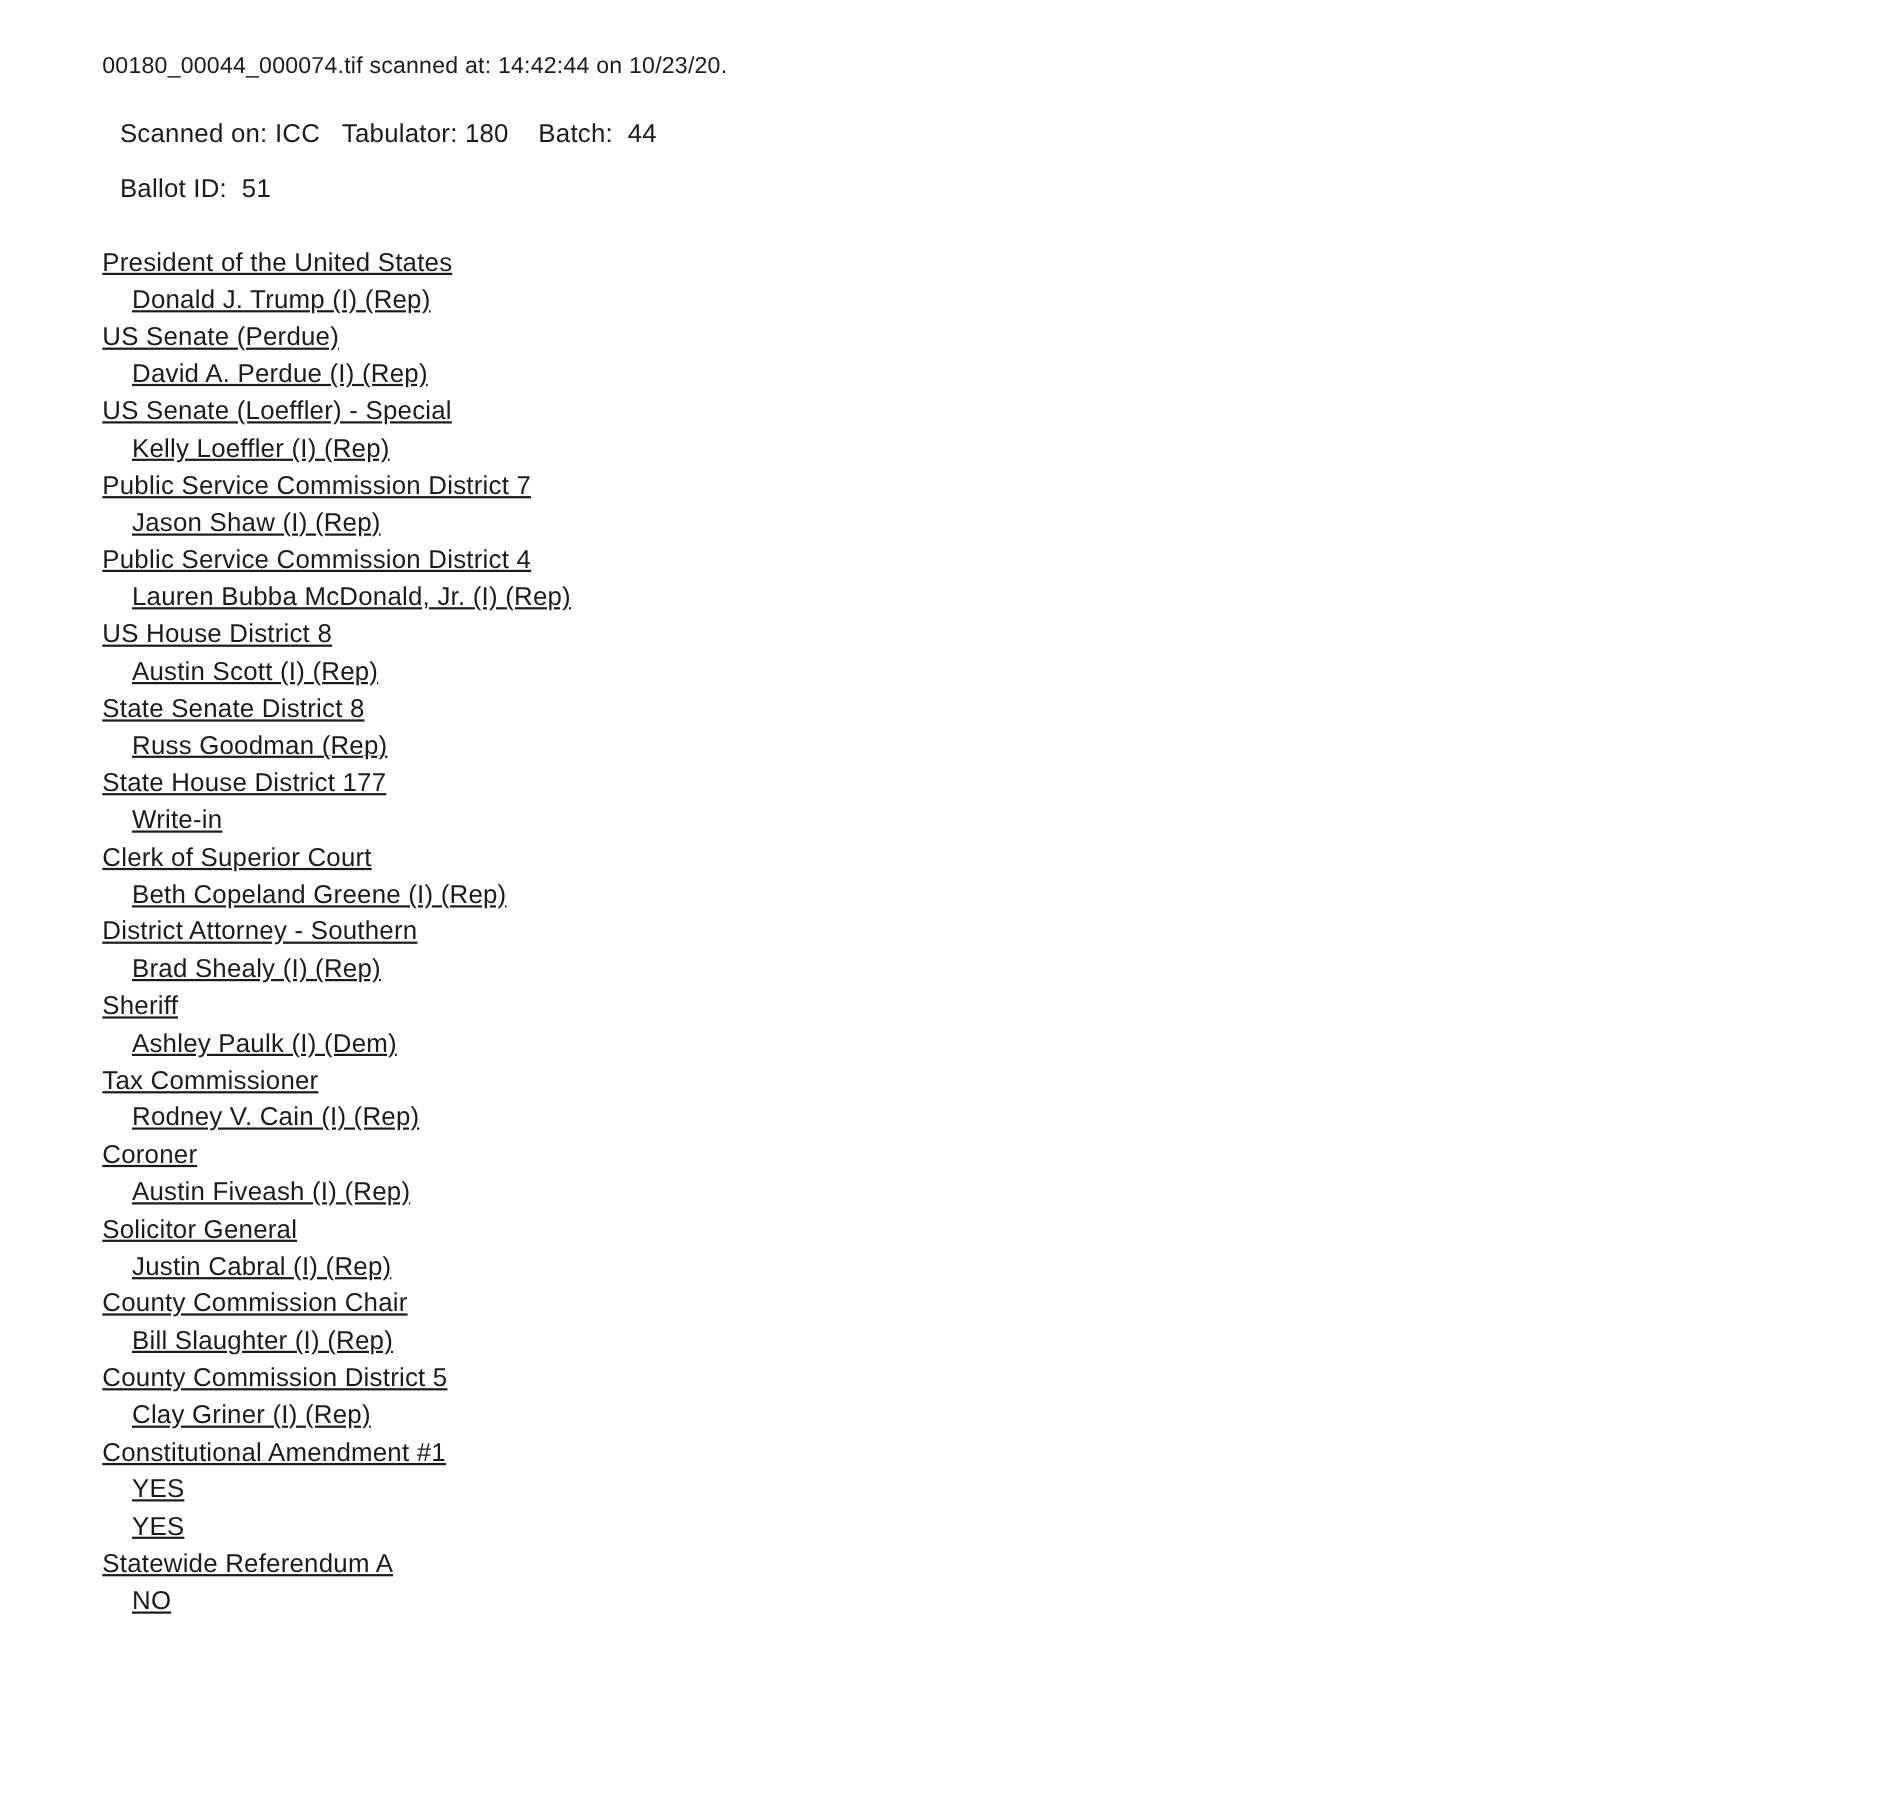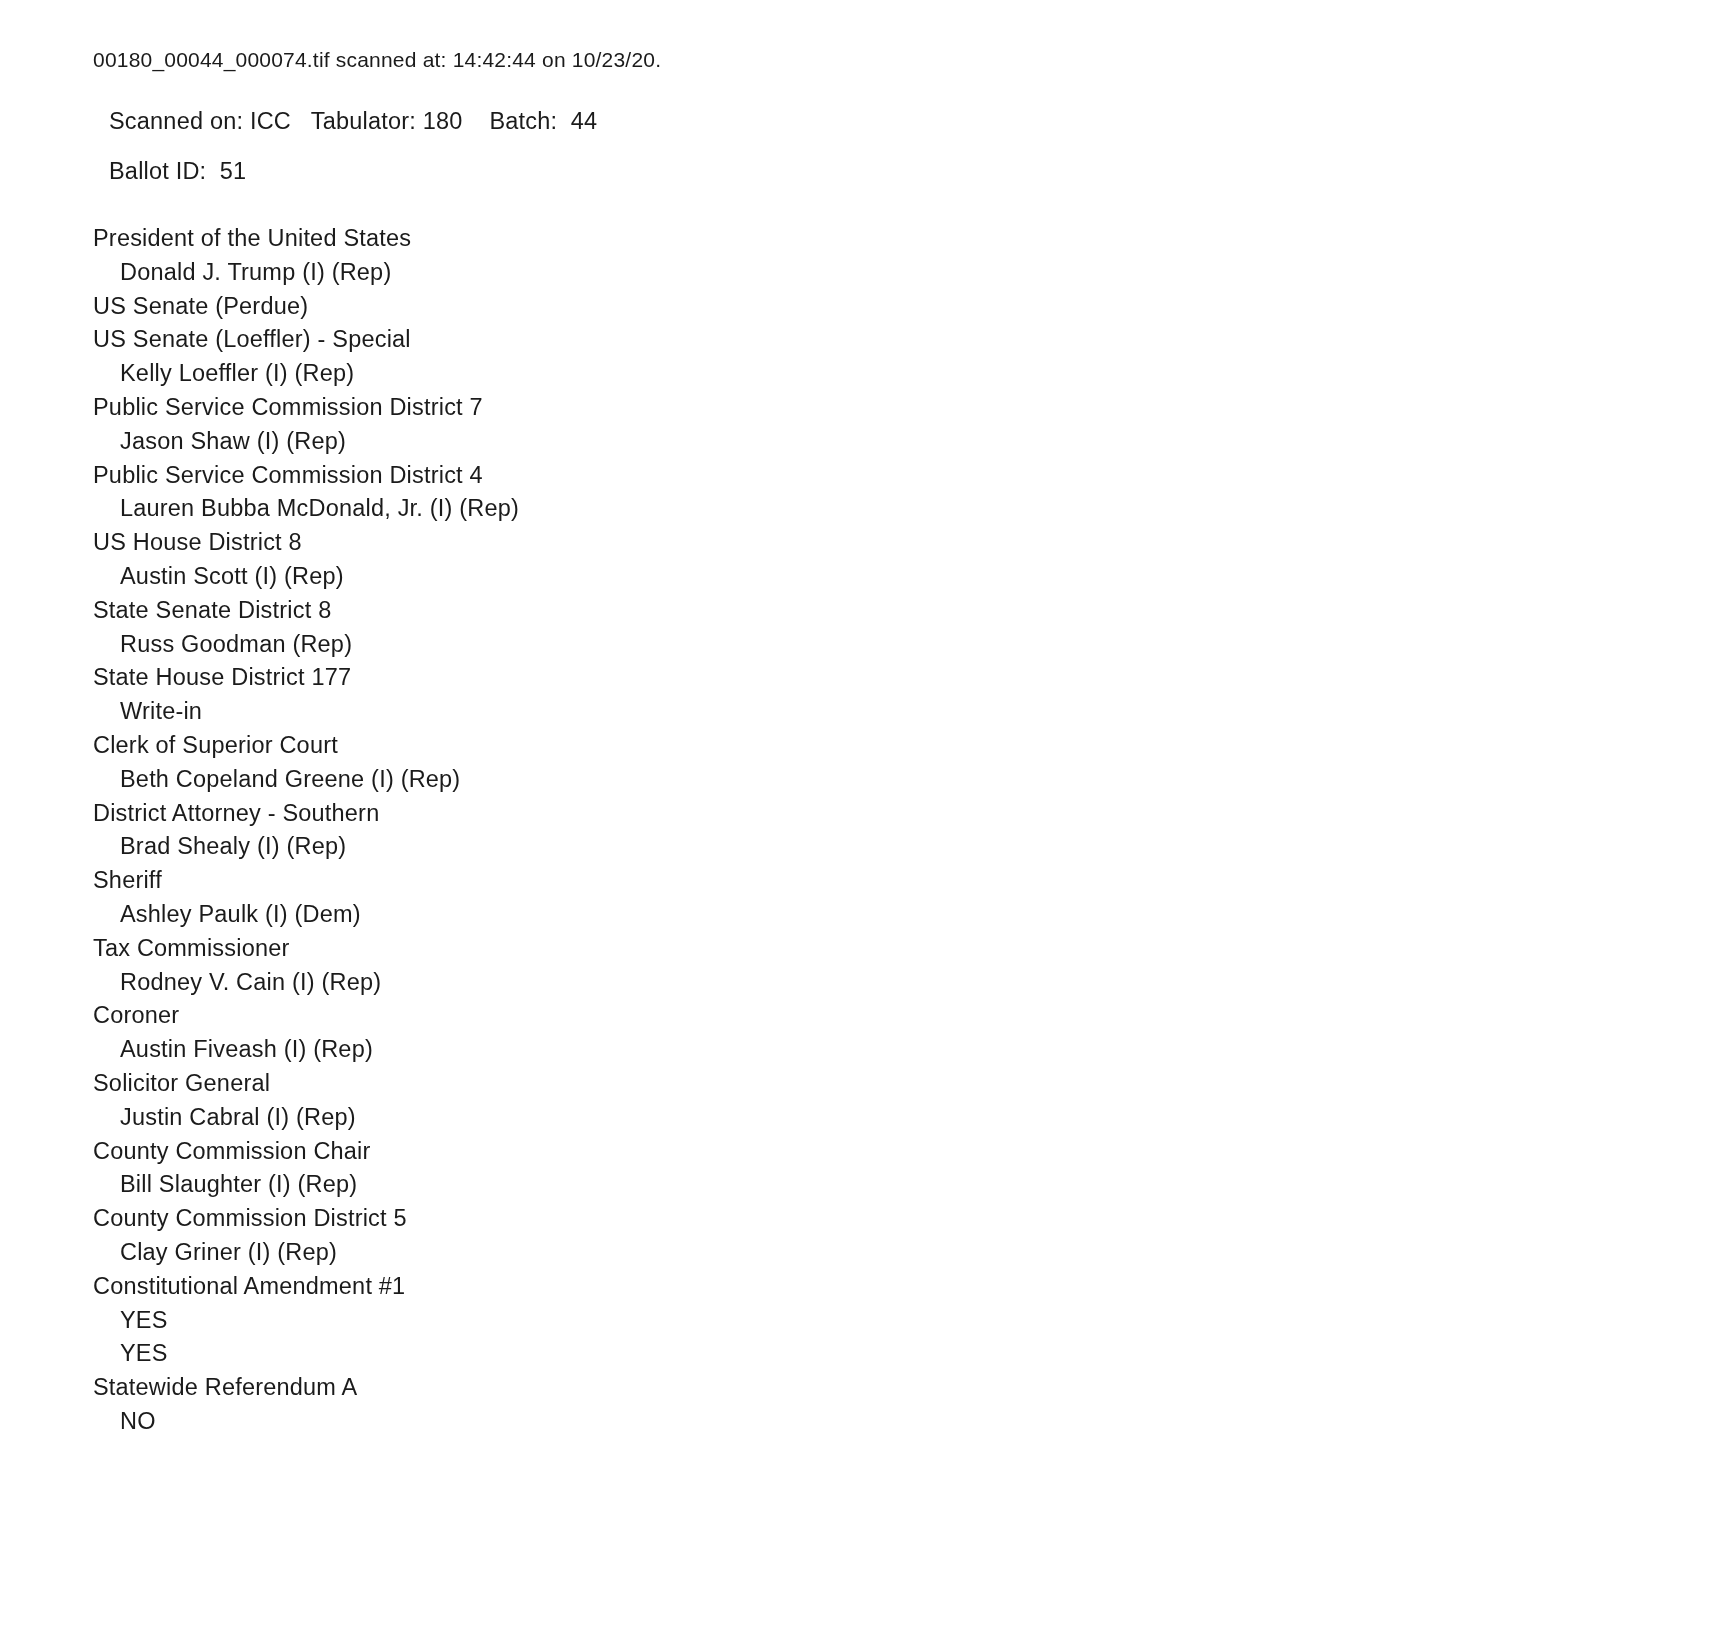--- a/index.html
+++ b/index.html
@@ -34,6 +34,7 @@
   }
   .contest-list {
     margin-top: 34px;
+    text-decoration: underline;
   }
   .contest { margin: 0; }
   .office, .selection {

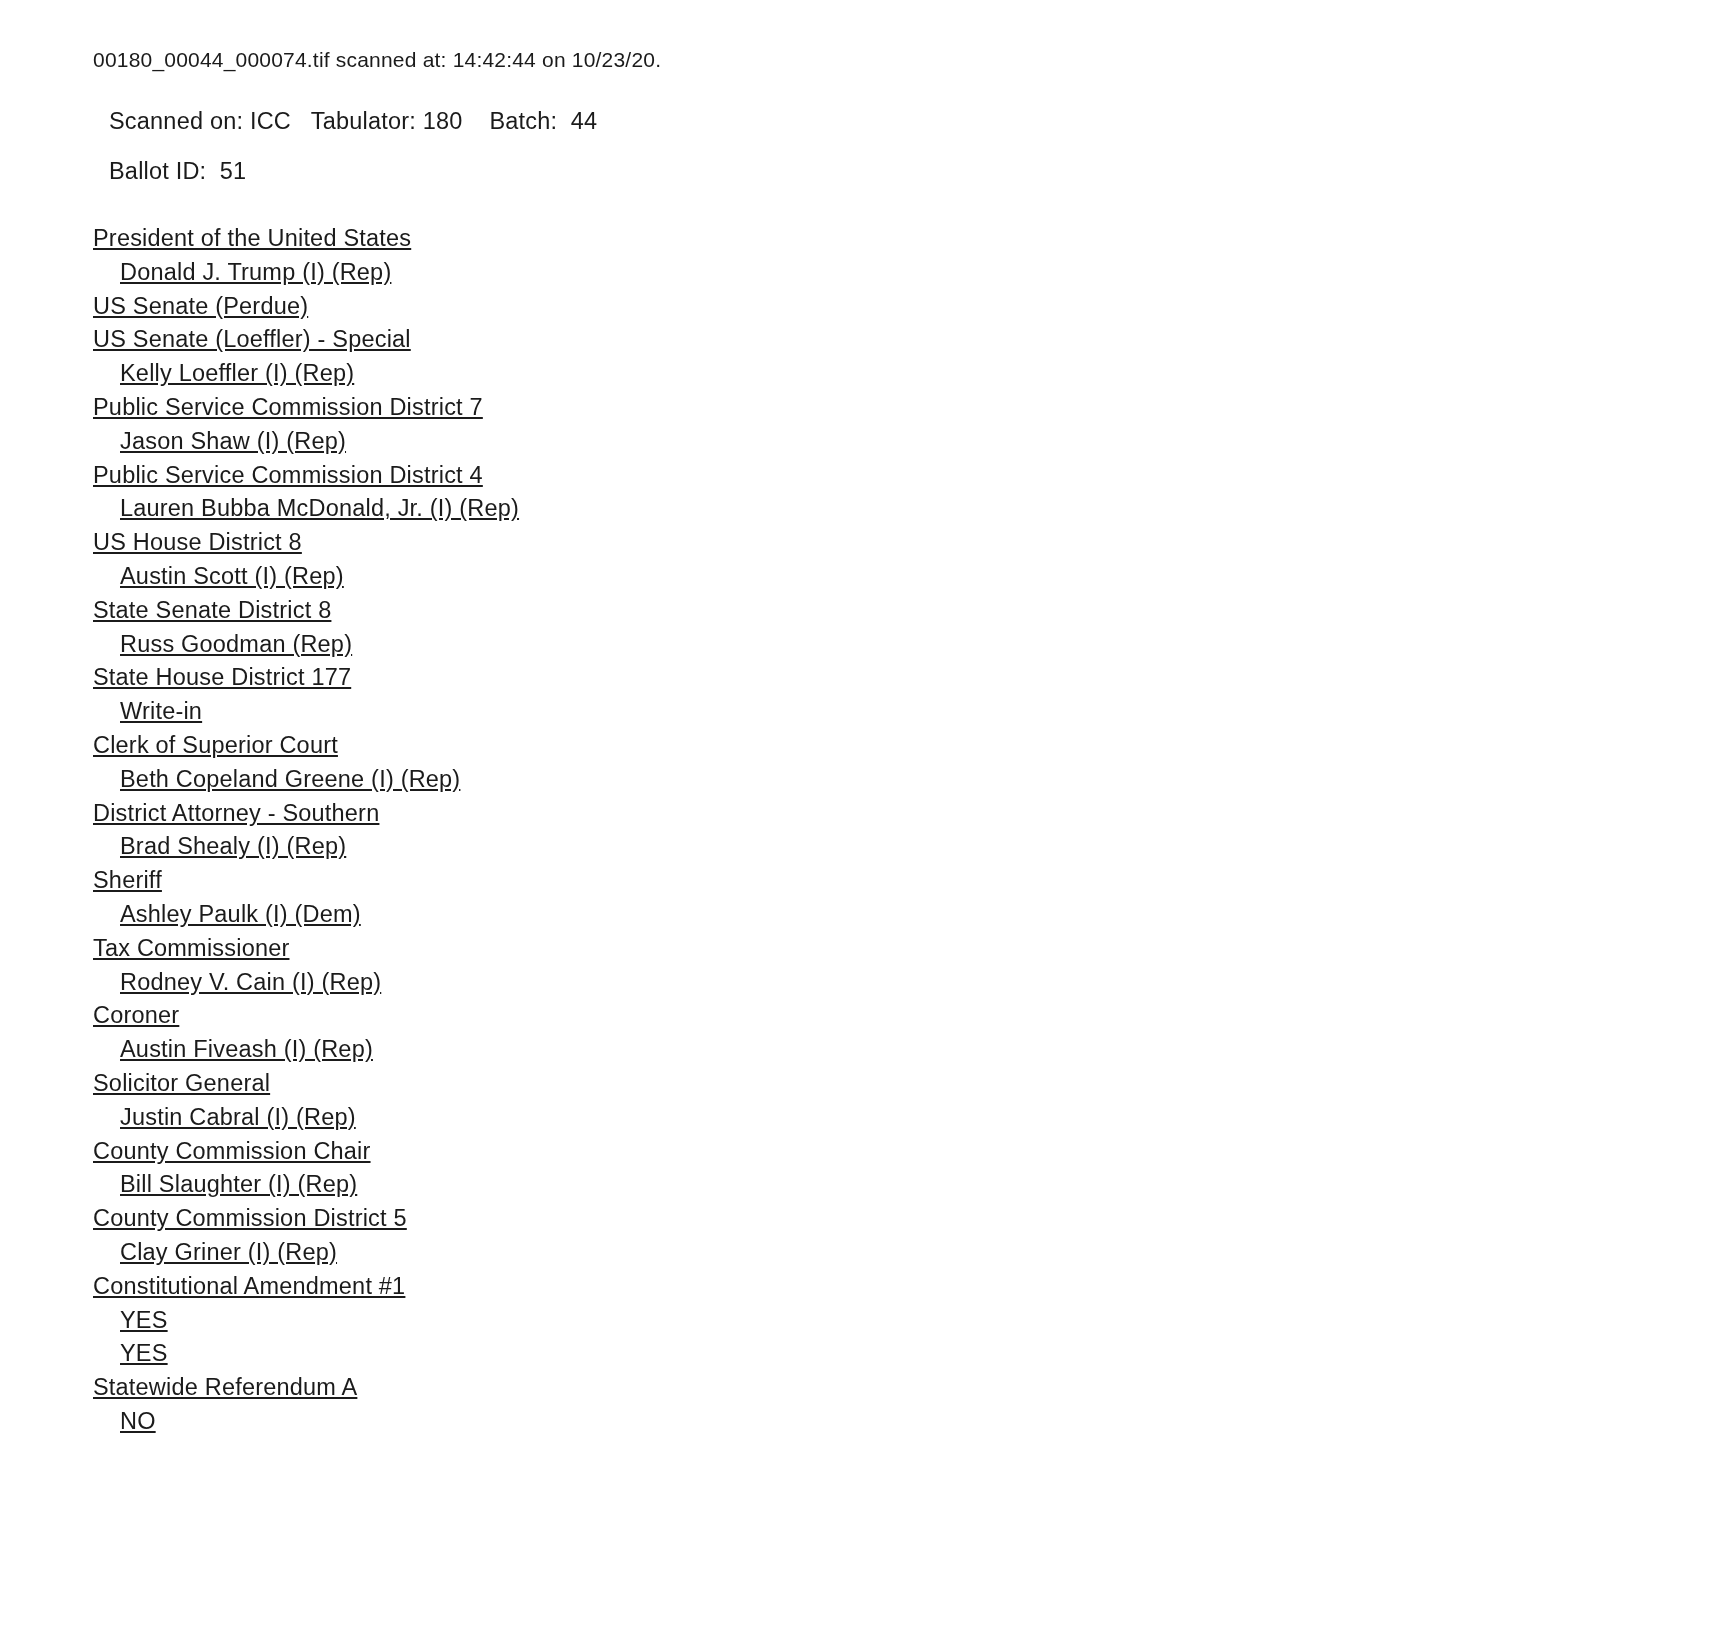--- a/index.html
+++ b/index.html
@@ -65,6 +65,7 @@
 
   <div class="contest">
     <div class="office">US Senate (Perdue)</div>
+    <div class="selection">David A. Perdue (I) (Rep)</div>
   </div>
 
   <div class="contest">

